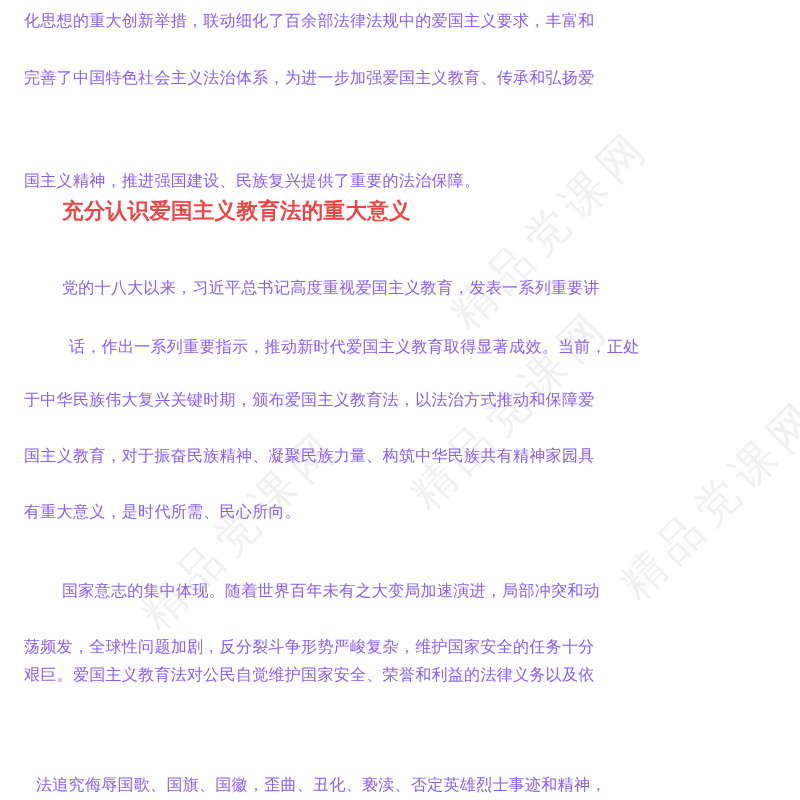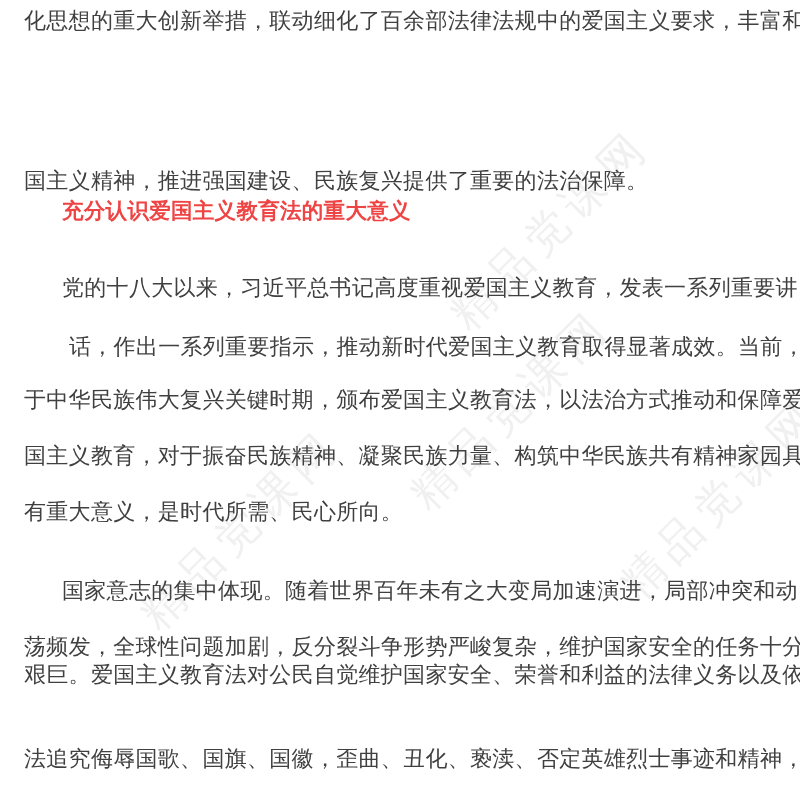--- a/index.html
+++ b/index.html
@@ -26,11 +26,11 @@
       position: absolute;
       left: 24px;
       width: 760px;
-      font-size: 22px;
+      font-size: 16px;
       line-height: 26px;
       white-space: nowrap;
       letter-spacing: 0.3px;
-      color: #404040;
+      color: #8b5cf6;
     }
     .line.indent { left: 62px; }
     .heading {

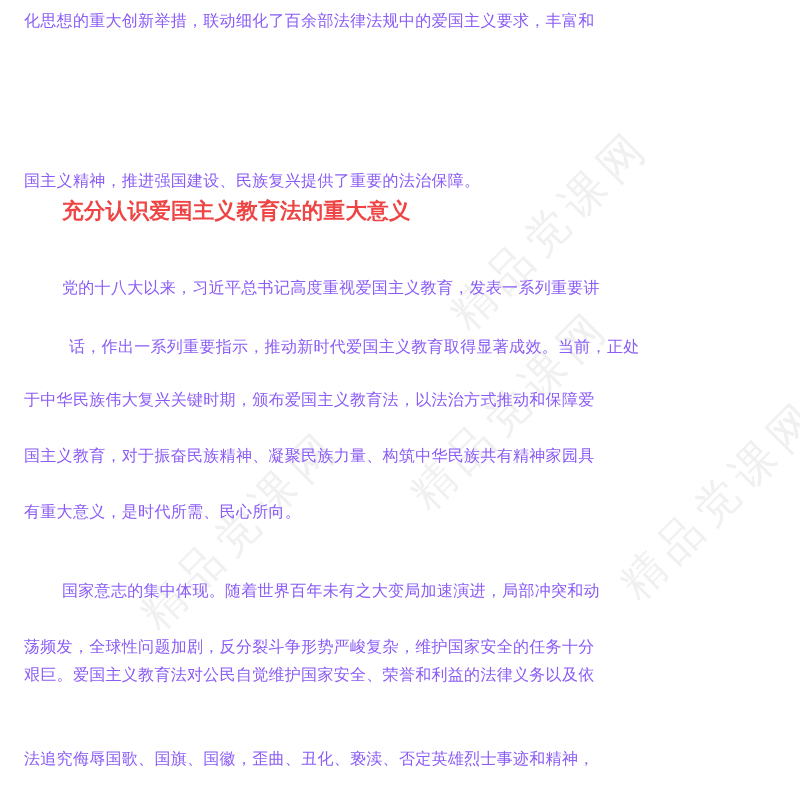--- a/index.html
+++ b/index.html
@@ -66,6 +66,7 @@
   <div class="watermark" style="left:380px; top:380px;">精品党课网</div>
 
   <div class="line" style="top:8px;">化思想的重大创新举措，联动细化了百余部法律法规中的爱国主义要求，丰富和</div>
+  <div class="line" style="top:65px;">完善了中国特色社会主义法治体系，为进一步加强爱国主义教育、传承和弘扬爱</div>
   <div class="line" style="top:121px;margin-top:47px;">国主义精神，推进强国建设、民族复兴提供了重要的法治保障。</div>
 
   <div class="heading" style="top:198px;">充分认识爱国主义教育法的重大意义</div>

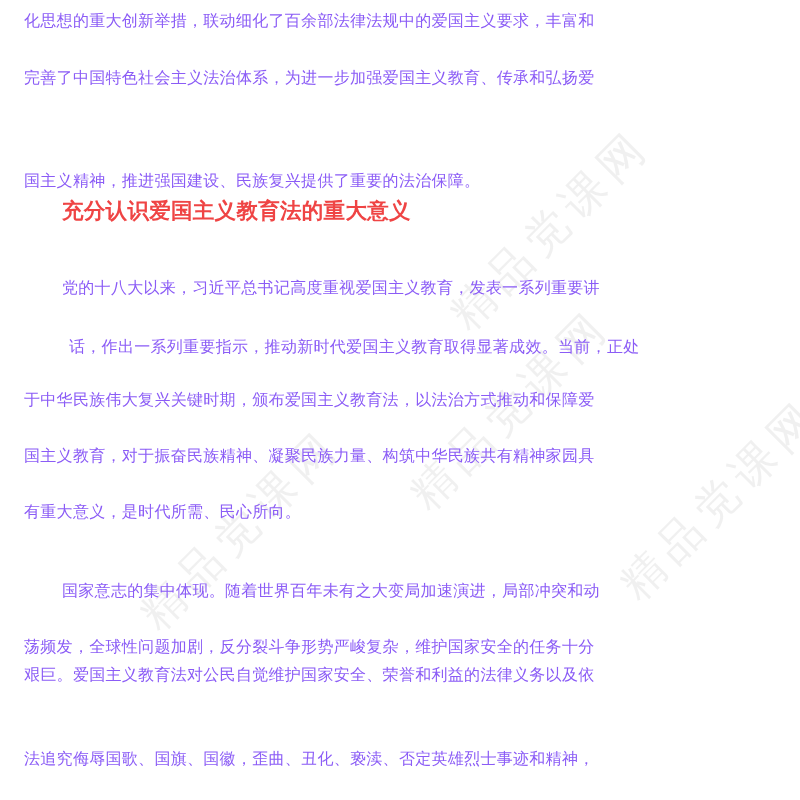--- a/index.html
+++ b/index.html
@@ -80,7 +80,7 @@
   <div class="line indent" style="top:578px;">国家意志的集中体现。随着世界百年未有之大变局加速演进，局部冲突和动</div>
   <div class="line" style="top:634px;">荡频发，全球性问题加剧，反分裂斗争形势严峻复杂，维护国家安全的任务十分</div>
   <div class="line" style="top:662px;">艰巨。爱国主义教育法对公民自觉维护国家安全、荣誉和利益的法律义务以及依</div>
-  <div class="line" style="top:746px;">法追究侮辱国歌、国旗、国徽，歪曲、丑化、亵渎、否定英雄烈士事迹和精神，</div>
+  <div class="line" style="top:772px;margin-left:12px;">法追究侮辱国歌、国旗、国徽，歪曲、丑化、亵渎、否定英雄烈士事迹和精神，</div>
 
 </div>
 

